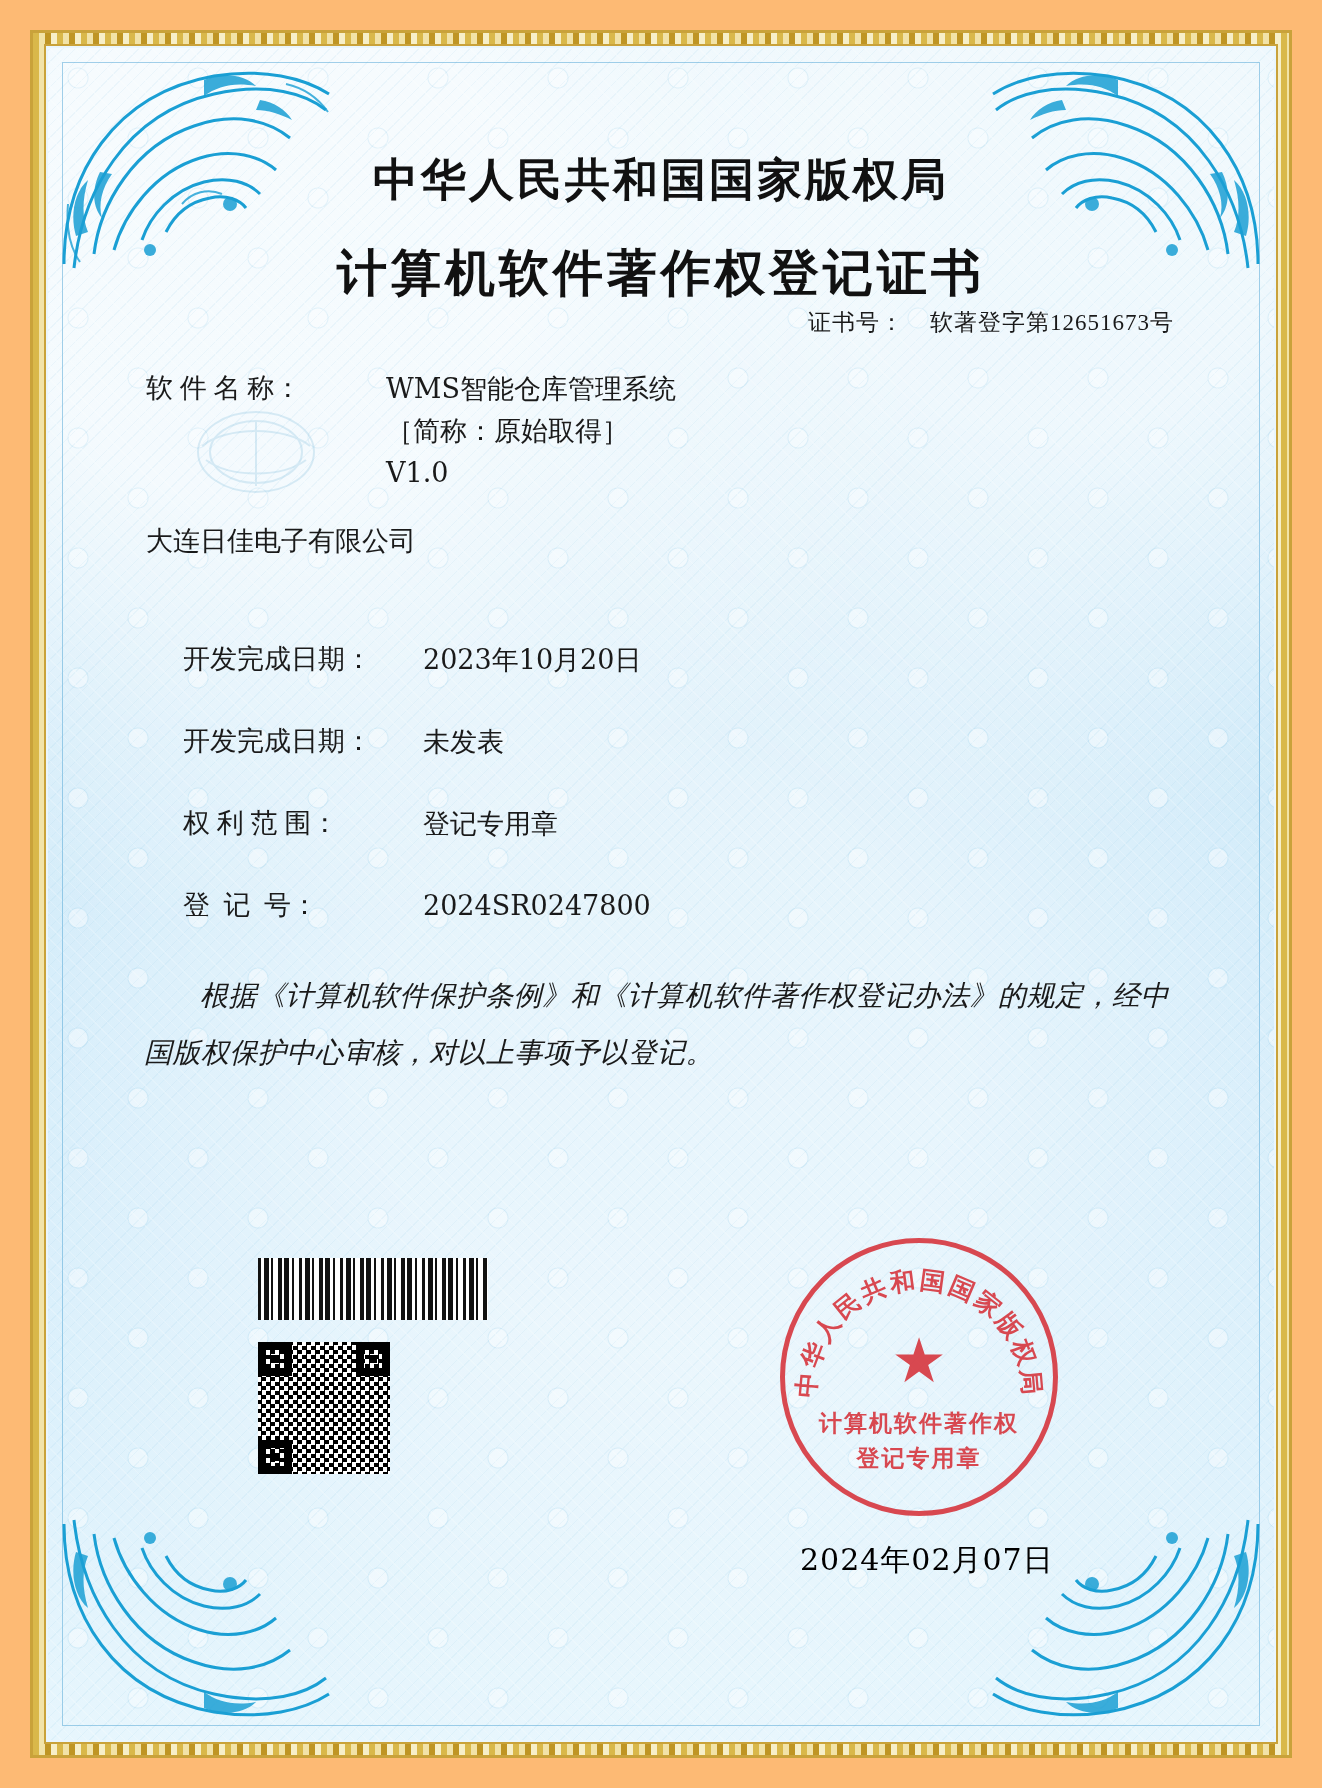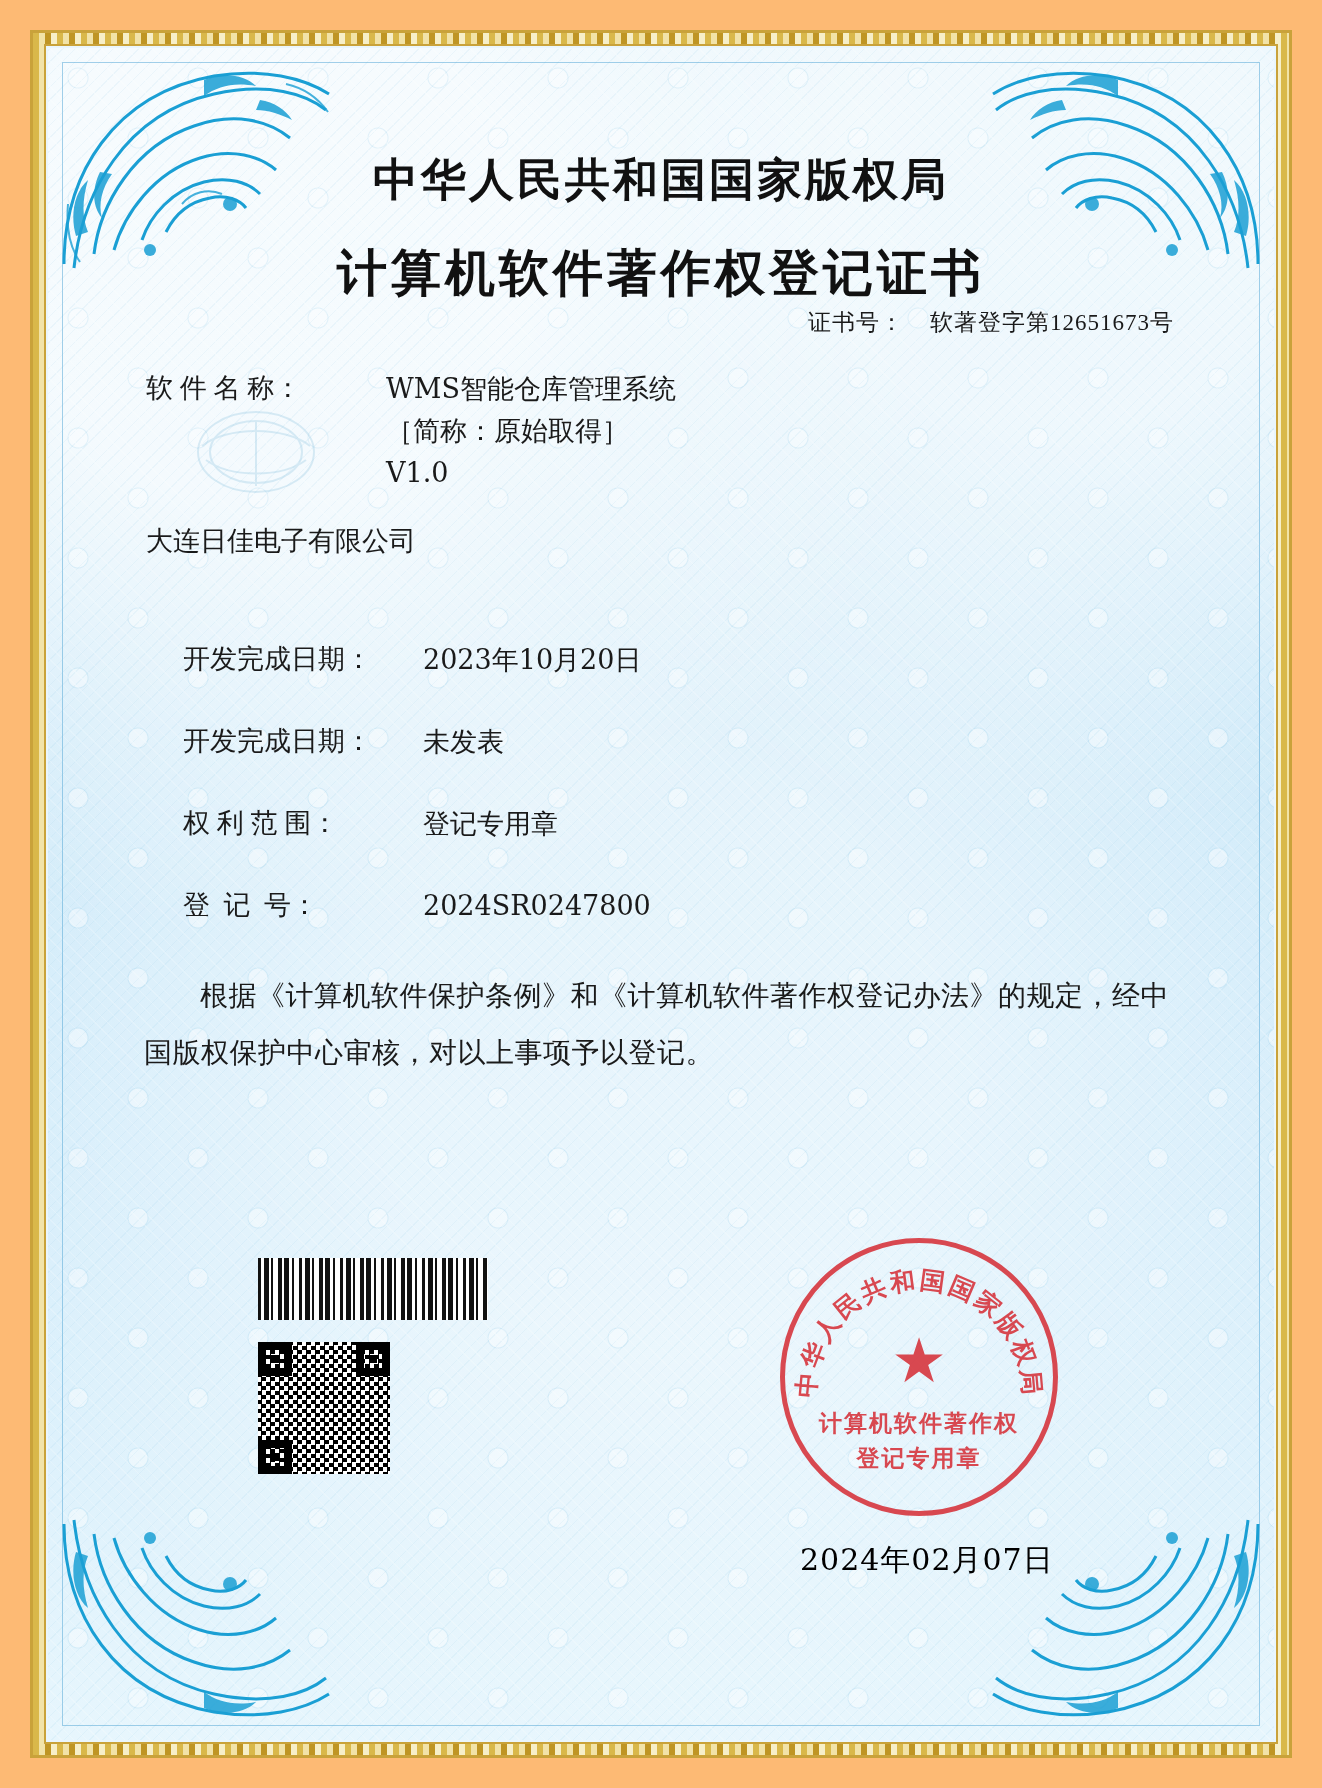--- a/index.html
+++ b/index.html
@@ -171,6 +171,7 @@
     line-height: 2.05;
     text-indent: 56px;
     letter-spacing: 0.5px;
+    font-style: italic;
   }
 
   

